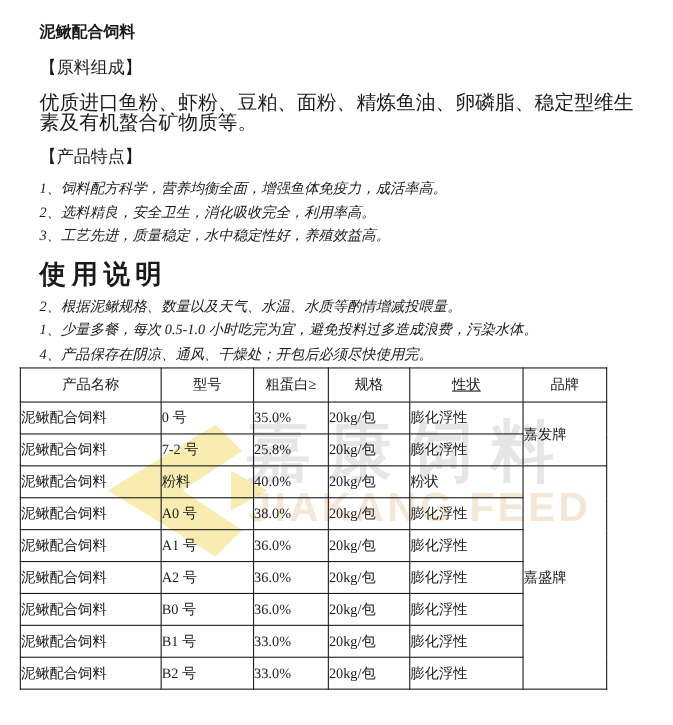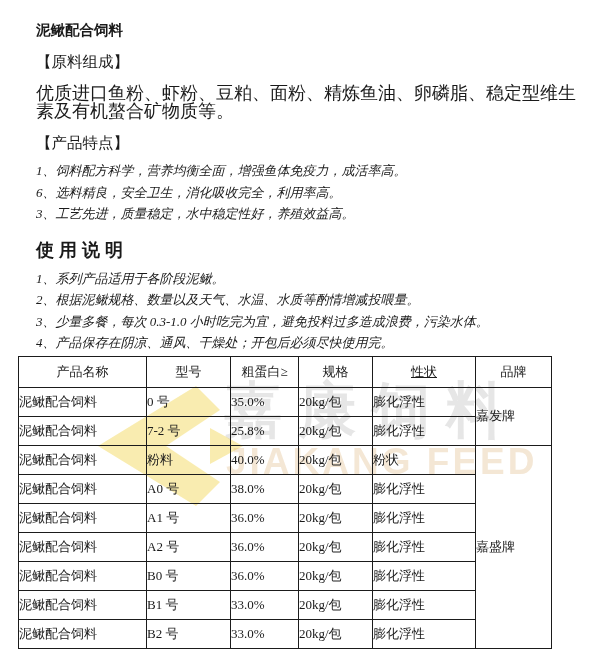--- a/index.html
+++ b/index.html
@@ -94,7 +94,7 @@
     <p class="bracket-heading">【产品特点】</p>
     <ul class="num-list">
       <li>1、饲料配方科学，营养均衡全面，增强鱼体免疫力，成活率高。</li>
-      <li>6、选料精良，安全卫生，消化吸收完全，利用率高。</li>
+      <li>2、选料精良，安全卫生，消化吸收完全，利用率高。</li>
       <li>3、工艺先进，质量稳定，水中稳定性好，养殖效益高。</li>
     </ul>
 

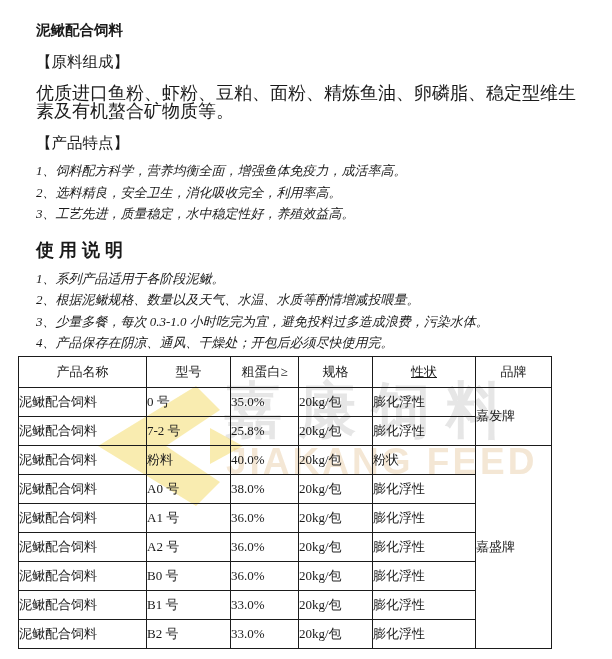--- a/index.html
+++ b/index.html
@@ -41,7 +41,7 @@
   .num-list{margin:7px 0 0 0;padding:0;list-style:none;}
   .num-list li{font-size:13px;line-height:21.5px;font-style:italic;}
   .usage-heading{
-    font-size:18px;font-weight:bold;letter-spacing:5px;
+    font-size:24px;font-weight:bold;letter-spacing:5px;
     line-height:22px;margin:14px 0 0 0;
   }
   .series-heading{

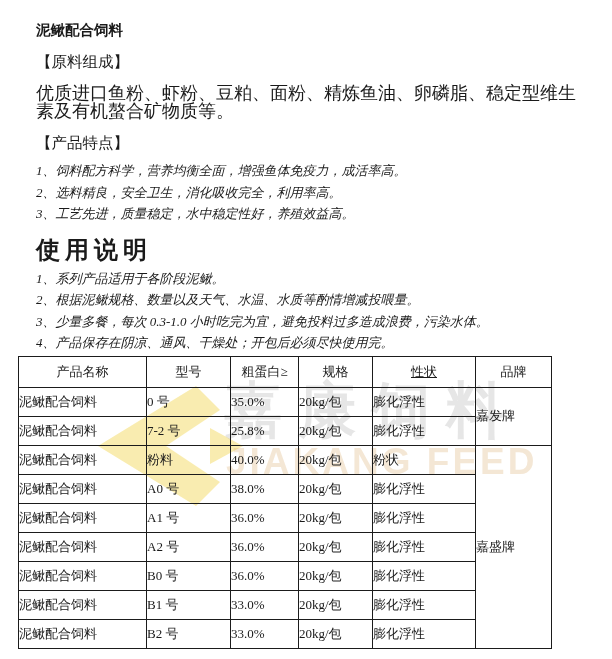--- a/index.html
+++ b/index.html
@@ -100,7 +100,6 @@
 
     <p class="usage-heading">使用说明</p>
     <ul class="num-list">
-      <li>1、系列产品适用于各阶段泥鳅。</li>
       <li>2、根据泥鳅规格、数量以及天气、水温、水质等酌情增减投喂量。</li>
       <li>3、少量多餐，每次 0.3-1.0 小时吃完为宜，避免投料过多造成浪费，污染水体。</li>
       <li>4、产品保存在阴凉、通风、干燥处；开包后必须尽快使用完。</li>

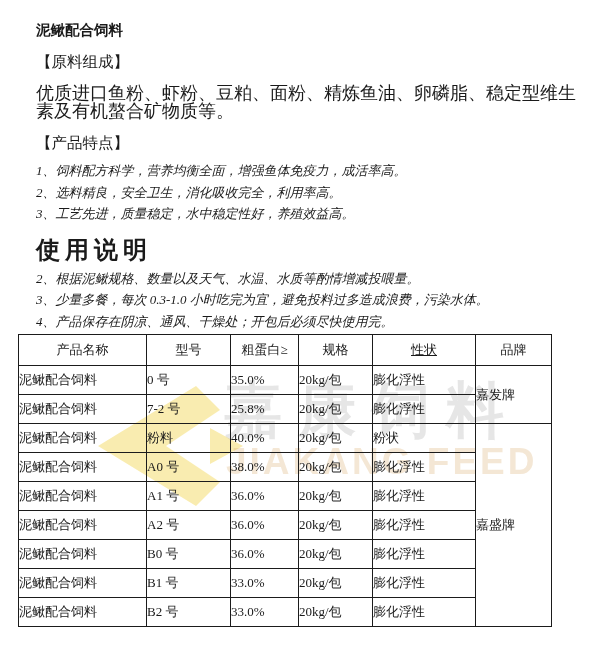--- a/index.html
+++ b/index.html
@@ -101,7 +101,7 @@
     <p class="usage-heading">使用说明</p>
     <ul class="num-list">
       <li>2、根据泥鳅规格、数量以及天气、水温、水质等酌情增减投喂量。</li>
-      <li>3、少量多餐，每次 0.3-1.0 小时吃完为宜，避免投料过多造成浪费，污染水体。</li>
+      <li>1、少量多餐，每次 0.5-1.0 小时吃完为宜，避免投料过多造成浪费，污染水体。</li>
       <li>4、产品保存在阴凉、通风、干燥处；开包后必须尽快使用完。</li>
     </ul>
 

